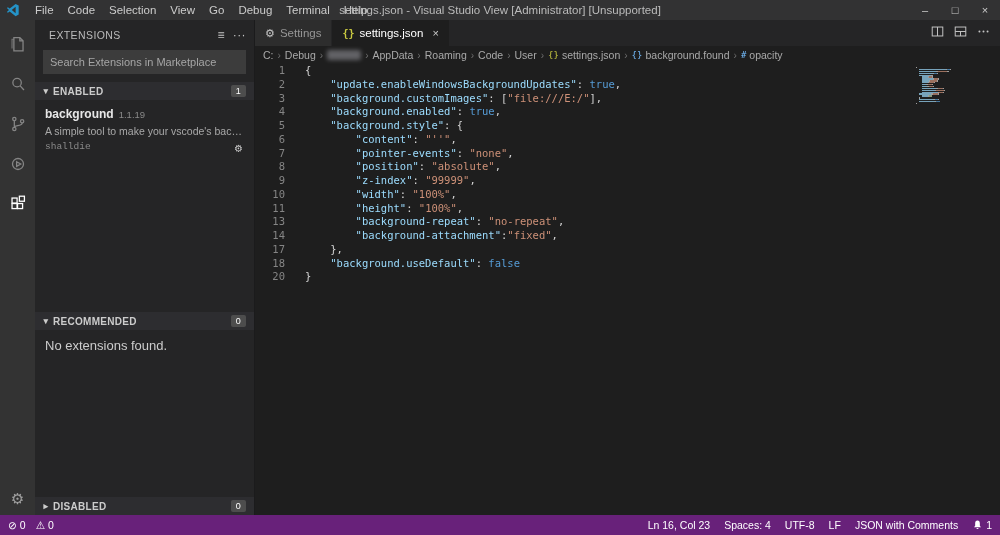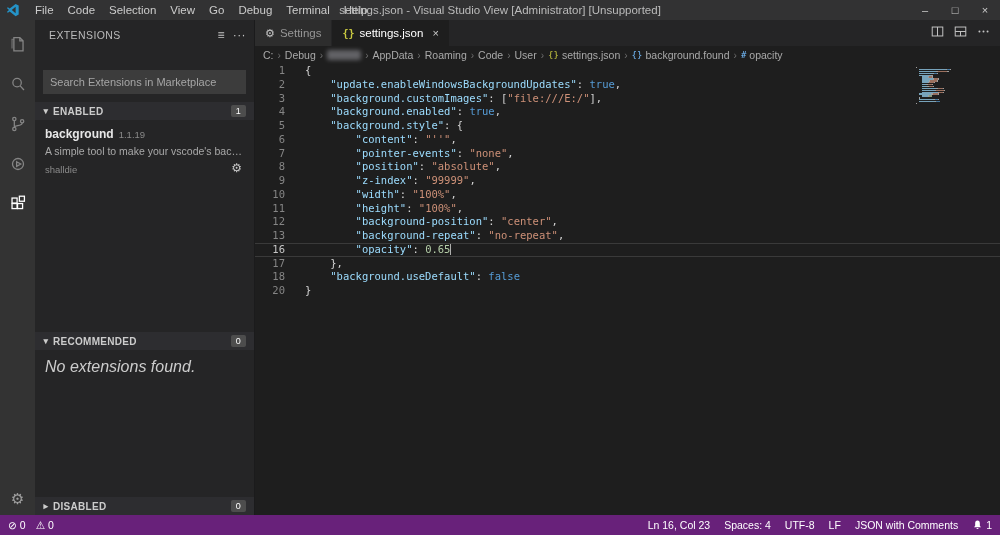--- a/index.html
+++ b/index.html
@@ -39,7 +39,7 @@
     font-size:10.5px; letter-spacing:.4px; color:#BBBBBB; flex:0 0 auto; }
   .sb-header-icons { margin-left:auto; display:flex; gap:8px; color:#C5C5C5; }
   .sb-hicon { font-size:12px; line-height:1; cursor:pointer; }
-  .sb-search { padding:0 8px 8px 8px; flex:0 0 auto;margin-top:20px; }
+  .sb-search { padding:0 8px 8px 8px; flex:0 0 auto; }
   .sb-search input { width:100%; height:24px; background:#3C3C3C; border:1px solid #3C3C3C;
     color:#CCCCCC; font-size:11px; padding:0 6px; outline:none; font-family:"Liberation Sans",sans-serif; }
   .sb-search input::placeholder { color:#A6A6A6; }

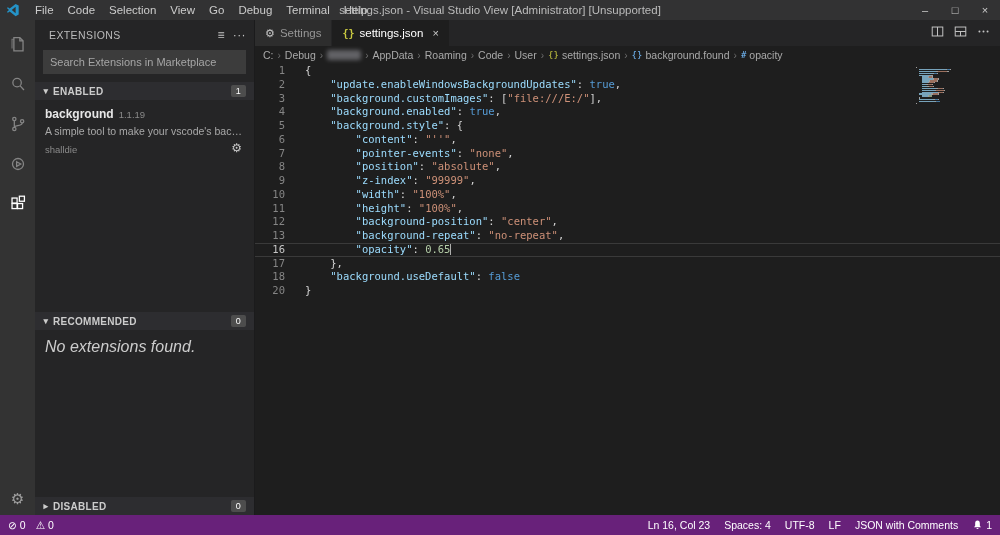--- a/index.html
+++ b/index.html
@@ -56,7 +56,7 @@
   .ext-version { font-size:9.5px; color:#8A8A8A; }
   .ext-desc { font-size:10.5px; color:#A9A9A9; margin-top:4px; white-space:nowrap;
     overflow:hidden; text-overflow:ellipsis; }
-  .ext-row3 { display:flex; align-items:flex-end; margin-top:4px; }
+  .ext-row3 { display:flex; align-items:flex-start; margin-top:4px;font-family:Liberation Mono, monospace; }
   .ext-author { font-size:9.5px; color:#8A8A8A; }
   .ext-gear { margin-left:auto; color:#C5C5C5; font-size:12px; margin-right:4px; }
   .recommended-content { flex:1 1 auto; font-size:16px; color:#CCCCCC; padding:8px 10px;font-style:italic; }

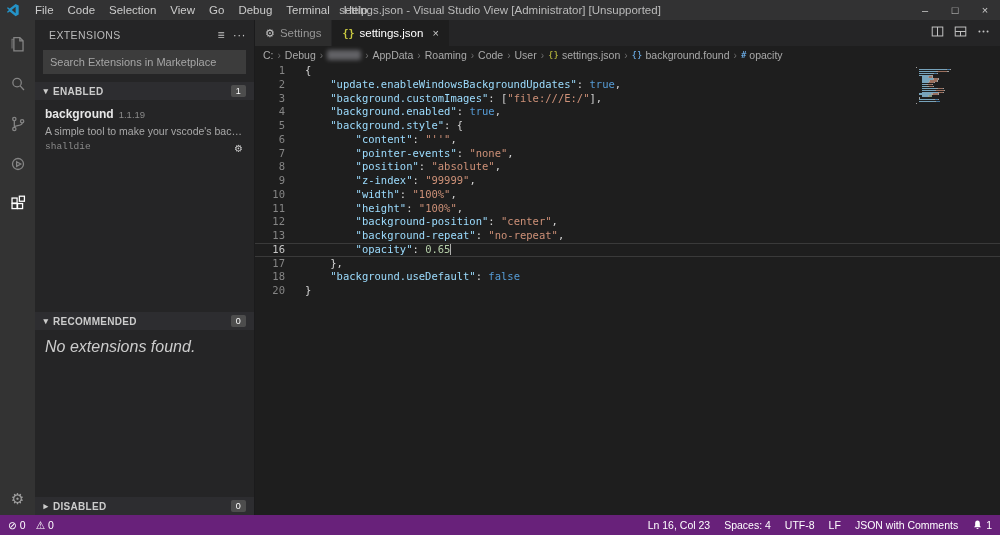--- a/index.html
+++ b/index.html
@@ -319,7 +319,6 @@
             <div class="code-line"><span class="ln">9</span><span class="code-text"><span class="tk-p">        </span><span class="tk-k">"z-index"</span><span class="tk-p">: </span><span class="tk-s">"99999"</span><span class="tk-p">,</span></span></div>
             <div class="code-line"><span class="ln">10</span><span class="code-text"><span class="tk-p">        </span><span class="tk-k">"width"</span><span class="tk-p">: </span><span class="tk-s">"100%"</span><span class="tk-p">,</span></span></div>
             <div class="code-line"><span class="ln">11</span><span class="code-text"><span class="tk-p">        </span><span class="tk-k">"height"</span><span class="tk-p">: </span><span class="tk-s">"100%"</span><span class="tk-p">,</span></span></div>
-            <div class="code-line"><span class="ln">12</span><span class="code-text"><span class="tk-p">        </span><span class="tk-k">"background-position"</span><span class="tk-p">: </span><span class="tk-s">"center"</span><span class="tk-p">,</span></span></div>
             <div class="code-line"><span class="ln">13</span><span class="code-text"><span class="tk-p">        </span><span class="tk-k">"background-repeat"</span><span class="tk-p">: </span><span class="tk-s">"no-repeat"</span><span class="tk-p">,</span></span></div>
             <div class="code-line current"><span class="ln">16</span><span class="code-text"><span class="tk-p">        </span><span class="tk-k">"opacity"</span><span class="tk-p">: </span><span class="tk-n">0.65</span><span class="cursor"></span></span></div>
             <div class="code-line"><span class="ln">17</span><span class="code-text"><span class="tk-p">    </span><span class="tk-p">},</span></span></div>

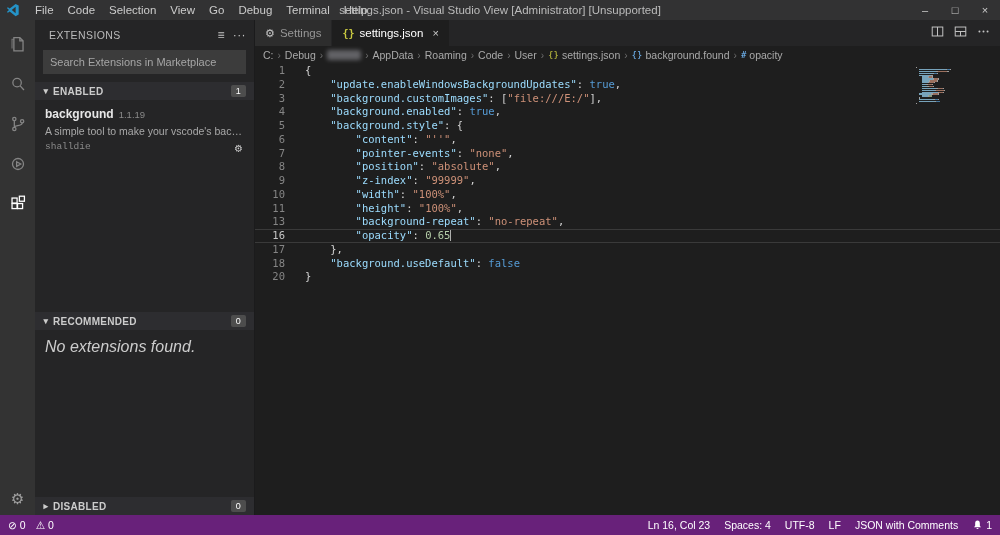--- a/index.html
+++ b/index.html
@@ -320,6 +320,7 @@
             <div class="code-line"><span class="ln">10</span><span class="code-text"><span class="tk-p">        </span><span class="tk-k">"width"</span><span class="tk-p">: </span><span class="tk-s">"100%"</span><span class="tk-p">,</span></span></div>
             <div class="code-line"><span class="ln">11</span><span class="code-text"><span class="tk-p">        </span><span class="tk-k">"height"</span><span class="tk-p">: </span><span class="tk-s">"100%"</span><span class="tk-p">,</span></span></div>
             <div class="code-line"><span class="ln">13</span><span class="code-text"><span class="tk-p">        </span><span class="tk-k">"background-repeat"</span><span class="tk-p">: </span><span class="tk-s">"no-repeat"</span><span class="tk-p">,</span></span></div>
+            <div class="code-line"><span class="ln">14</span><span class="code-text"><span class="tk-p">        </span><span class="tk-k">"background-attachment"</span><span class="tk-p">:</span><span class="tk-s">"fixed"</span><span class="tk-p">,</span></span></div>
             <div class="code-line current"><span class="ln">16</span><span class="code-text"><span class="tk-p">        </span><span class="tk-k">"opacity"</span><span class="tk-p">: </span><span class="tk-n">0.65</span><span class="cursor"></span></span></div>
             <div class="code-line"><span class="ln">17</span><span class="code-text"><span class="tk-p">    </span><span class="tk-p">},</span></span></div>
             <div class="code-line"><span class="ln">18</span><span class="code-text"><span class="tk-p">    </span><span class="tk-k">"background.useDefault"</span><span class="tk-p">: </span><span class="tk-b">false</span></span></div>

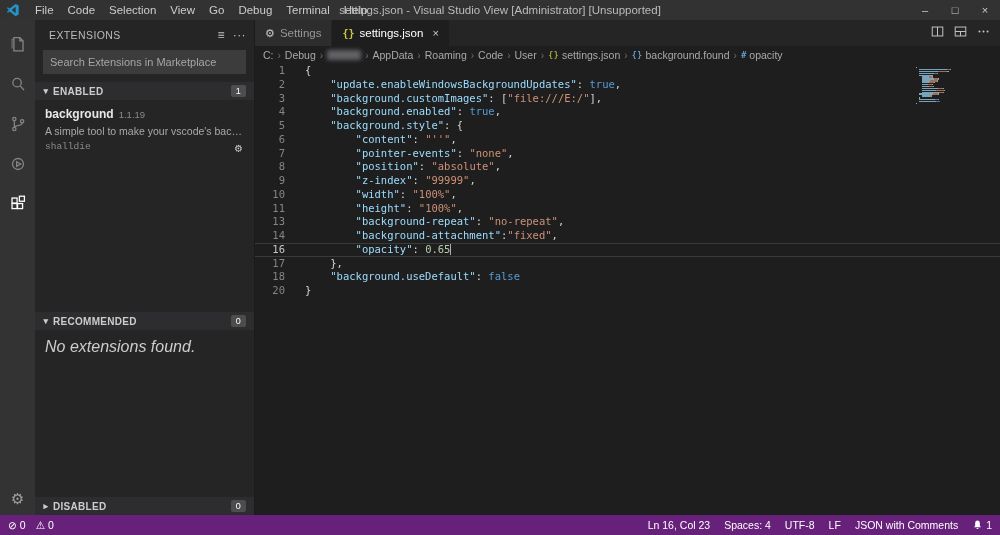--- a/index.html
+++ b/index.html
@@ -321,7 +321,6 @@
             <div class="code-line"><span class="ln">11</span><span class="code-text"><span class="tk-p">        </span><span class="tk-k">"height"</span><span class="tk-p">: </span><span class="tk-s">"100%"</span><span class="tk-p">,</span></span></div>
             <div class="code-line"><span class="ln">13</span><span class="code-text"><span class="tk-p">        </span><span class="tk-k">"background-repeat"</span><span class="tk-p">: </span><span class="tk-s">"no-repeat"</span><span class="tk-p">,</span></span></div>
             <div class="code-line"><span class="ln">14</span><span class="code-text"><span class="tk-p">        </span><span class="tk-k">"background-attachment"</span><span class="tk-p">:</span><span class="tk-s">"fixed"</span><span class="tk-p">,</span></span></div>
-            <div class="code-line current"><span class="ln">16</span><span class="code-text"><span class="tk-p">        </span><span class="tk-k">"opacity"</span><span class="tk-p">: </span><span class="tk-n">0.65</span><span class="cursor"></span></span></div>
             <div class="code-line"><span class="ln">17</span><span class="code-text"><span class="tk-p">    </span><span class="tk-p">},</span></span></div>
             <div class="code-line"><span class="ln">18</span><span class="code-text"><span class="tk-p">    </span><span class="tk-k">"background.useDefault"</span><span class="tk-p">: </span><span class="tk-b">false</span></span></div>
             <div class="code-line"><span class="ln">20</span><span class="code-text"><span class="tk-p">}</span></span></div>

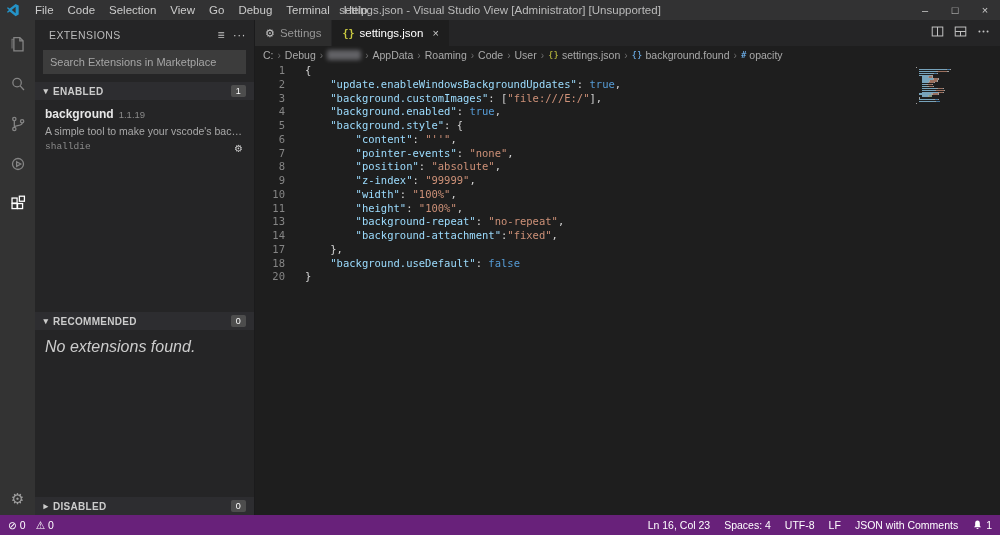--- a/index.html
+++ b/index.html
@@ -59,7 +59,7 @@
   .ext-row3 { display:flex; align-items:flex-start; margin-top:4px;font-family:Liberation Mono, monospace; }
   .ext-author { font-size:9.5px; color:#8A8A8A; }
   .ext-gear { margin-left:auto; color:#C5C5C5; font-size:12px; margin-right:4px; }
-  .recommended-content { flex:1 1 auto; font-size:16px; color:#CCCCCC; padding:8px 10px;font-style:italic; }
+  .recommended-content { flex:1 1 auto; font-size:13px; color:#CCCCCC; padding:8px 10px; }
 
   
   .editor-area { flex:1 1 auto; display:flex; flex-direction:column; background:#1E1E1E; min-width:0; }

